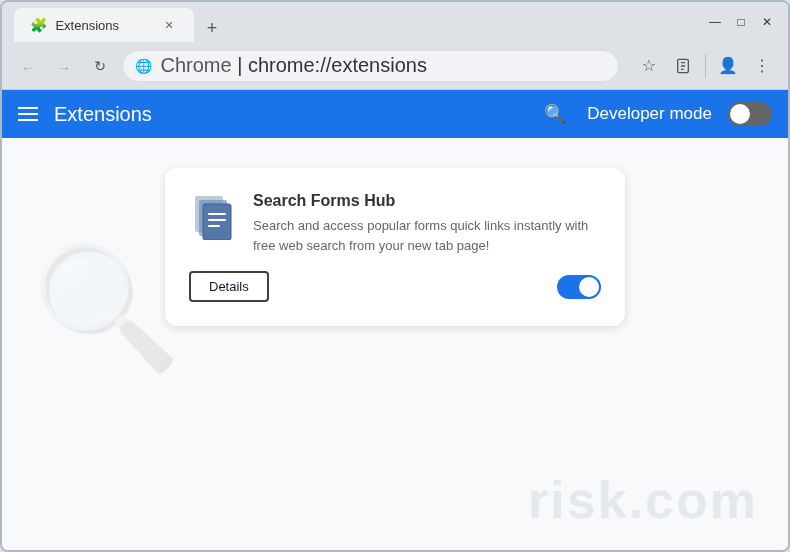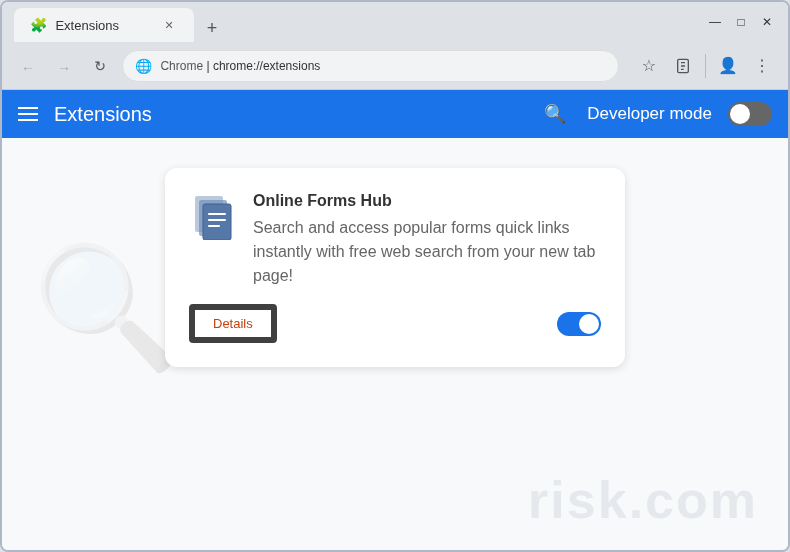--- a/index.html
+++ b/index.html
@@ -150,7 +150,7 @@
     }
 
     .url-text {
-      font-size: 12px;
+      font-size: 20px;
       color: #333;
       flex: 1;
     }

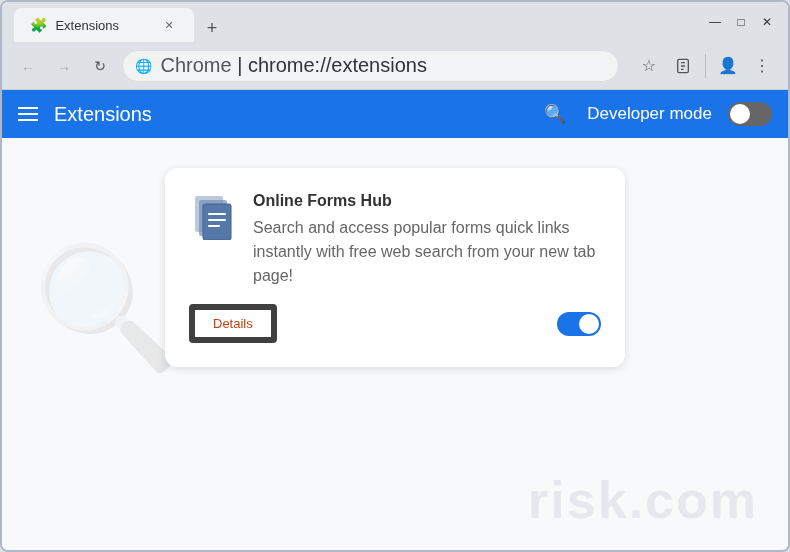--- a/index.html
+++ b/index.html
@@ -458,7 +458,7 @@
           </svg>
         </div>
         <div class="ext-info">
-          <div class="ext-name">Online Forms Hub</div>
+          <div class="ext-name">Search Forms Hub</div>
           <div class="ext-desc">Search and access popular forms quick links instantly with free web search from your new tab page!</div>
         </div>
       </div>

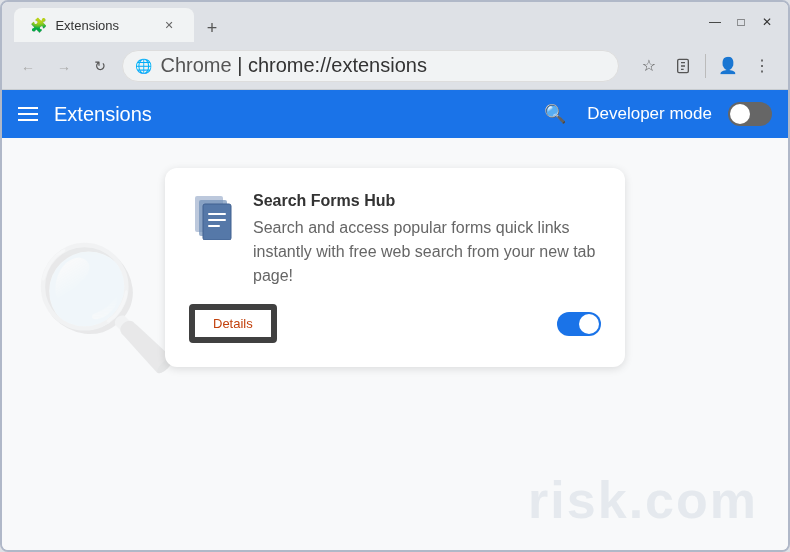--- a/index.html
+++ b/index.html
@@ -326,7 +326,7 @@
     }
 
     .ext-desc {
-      font-size: 16px;
+      font-size: 13px;
       color: #666;
       line-height: 1.5;
     }

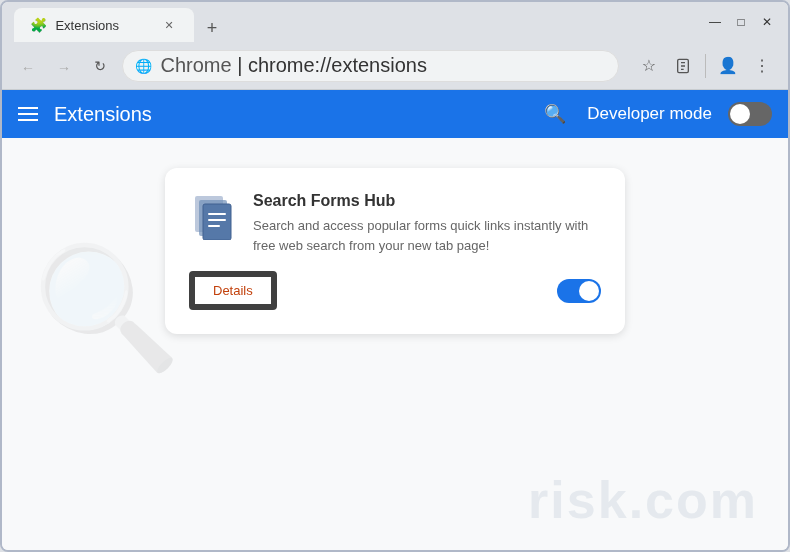--- a/index.html
+++ b/index.html
@@ -347,9 +347,9 @@
     }
 
     .btn-details {
-      border: 6px solid #404040;
-      background: white;
-      color: #c2410c;
+      border: 2px solid #404040;
+      background: white;
+      color: #0f172a;
     }
 
     .btn-remove {

